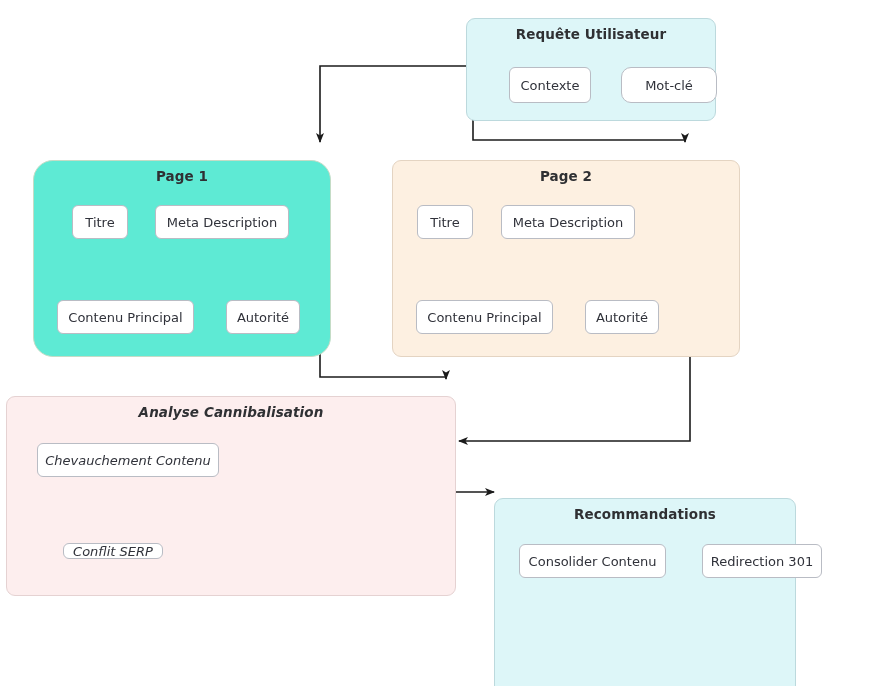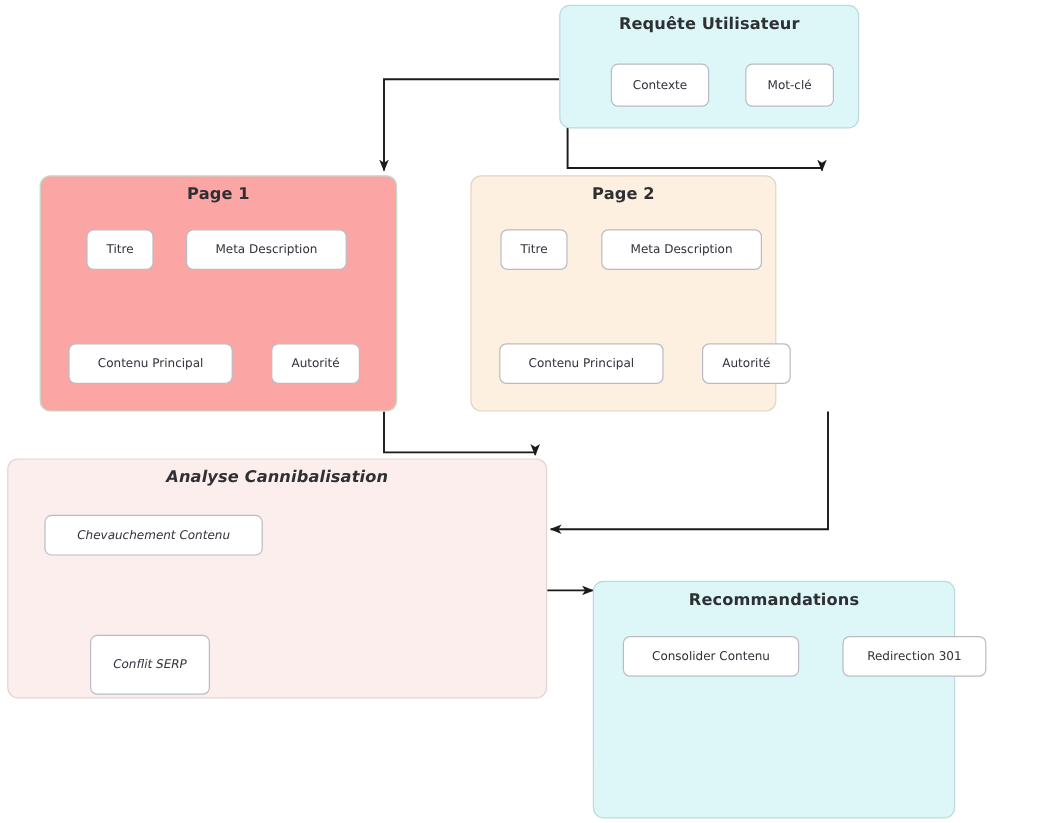--- a/index.html
+++ b/index.html
@@ -35,6 +35,7 @@
     border-radius: 9px;
     border: 1px solid rgba(0,0,0,0.14);
     z-index: 2;
+    margin-top: 14px;
   }
   .group-title {
     position: absolute;

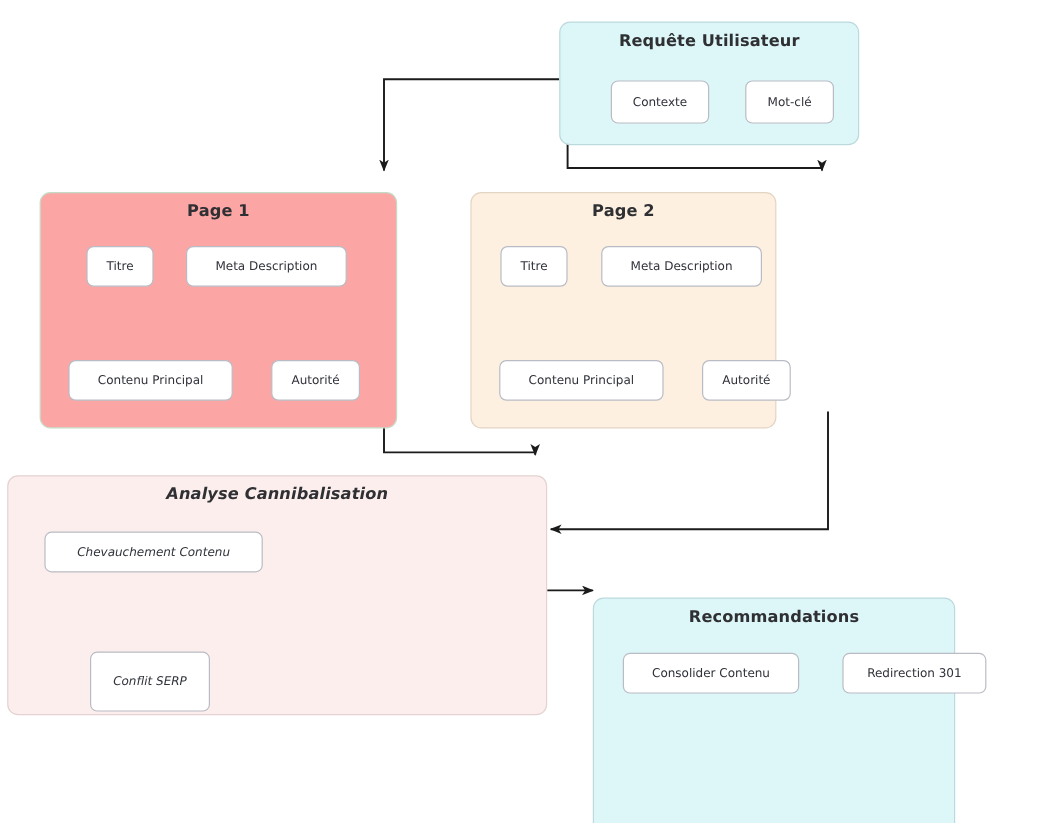--- a/index.html
+++ b/index.html
@@ -58,7 +58,7 @@
     display: flex;
     align-items: center;
     justify-content: center;
-    font-size: 10px;
+    font-size: 13px;
     color: #30323a;
     white-space: nowrap;
     padding: 0 10px;

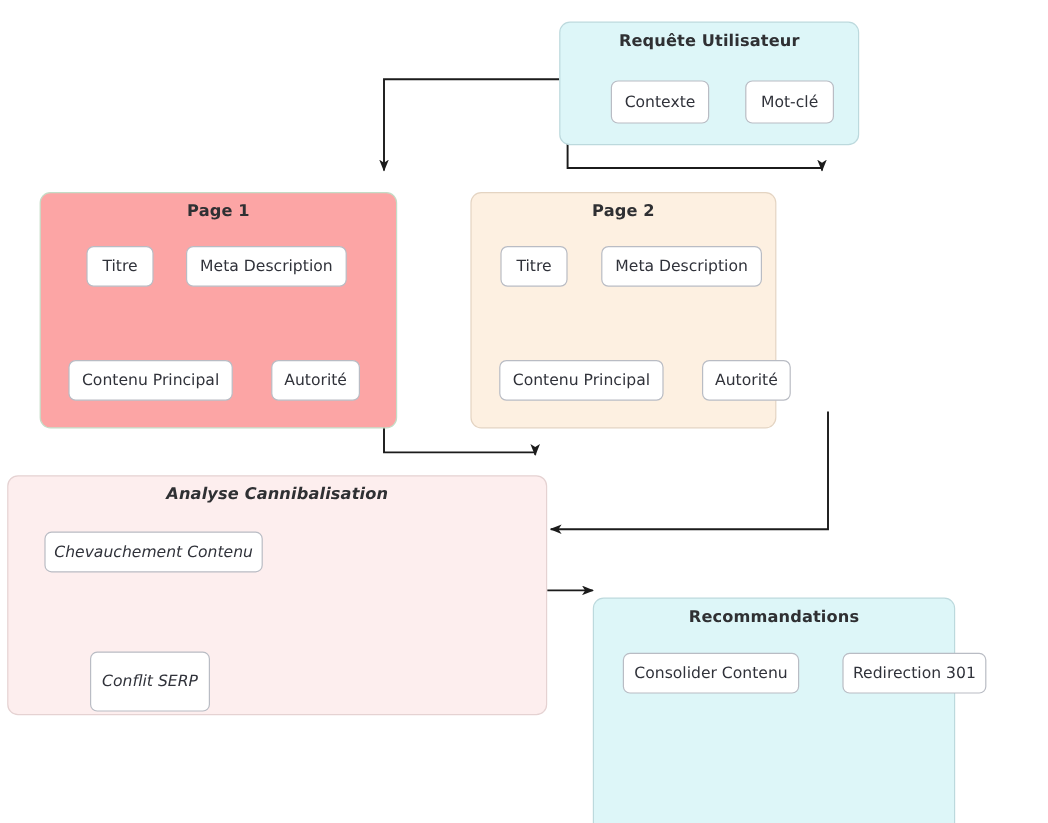--- a/index.html
+++ b/index.html
@@ -97,7 +97,7 @@
   <div class="group g-cyan" style="left:466px; top:4px; width:250px; height:103px;">
     <div class="group-title">Requête Utilisateur</div>
     <div class="node" style="left:42px; top:48px; width:82px; height:36px;">Contexte</div>
-    <div class="node" style="left:154px; top:48px; width:74px; height:36px;">Mot-clé</div>
+    <div class="node" style="left:154px; top:48px; width:96px; height:36px;border-radius:10px;">Mot-clé</div>
   </div>
 
   <div class="group g-green" style="left:33px; top:146px; width:298px; height:197px;">

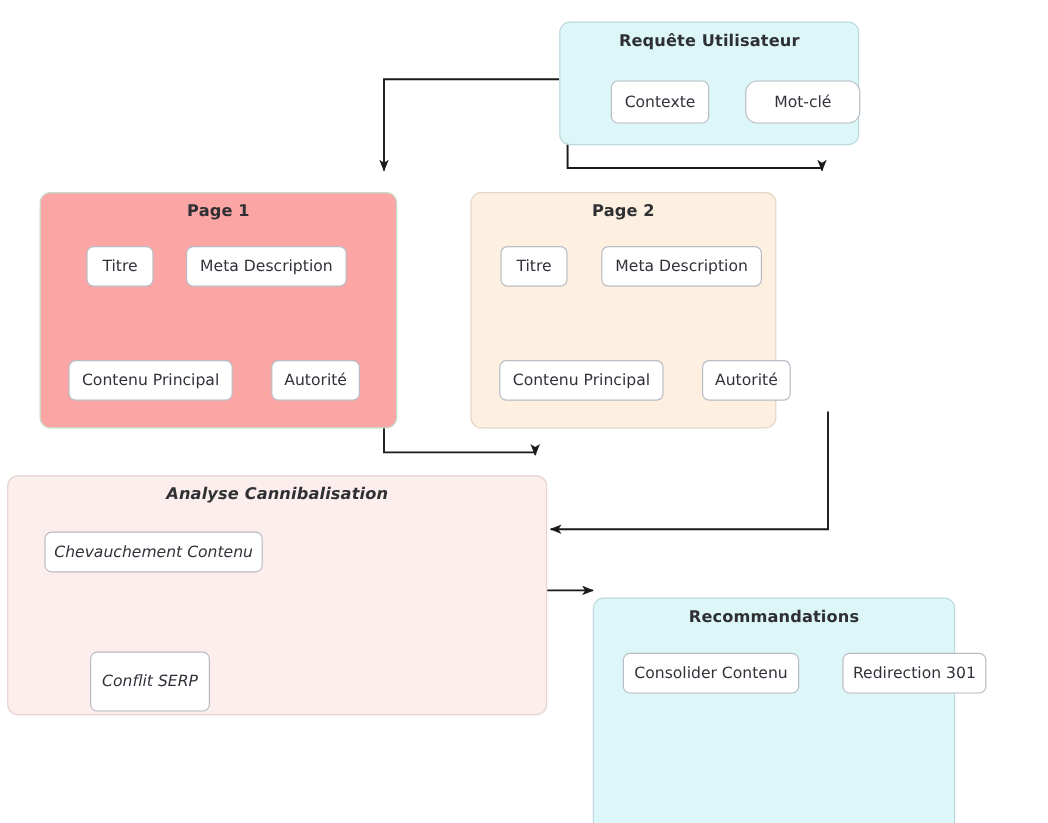--- a/index.html
+++ b/index.html
@@ -65,7 +65,7 @@
   }
   
   .g-cyan   { background: #ddf6f8; border-color: #bcd9dd; }
-  .g-green  { background: #fca5a5; border-color: #c4dcc6; }
+  .g-green  { background: #5eead4; border-color: #c4dcc6; border-radius: 20px; }
   .g-orange { background: #fdf0e1; border-color: #e4d4c2; }
   .g-pink   { background: #fdeeee; border-color: #e5d2d2; font-style: italic; }
 </style>

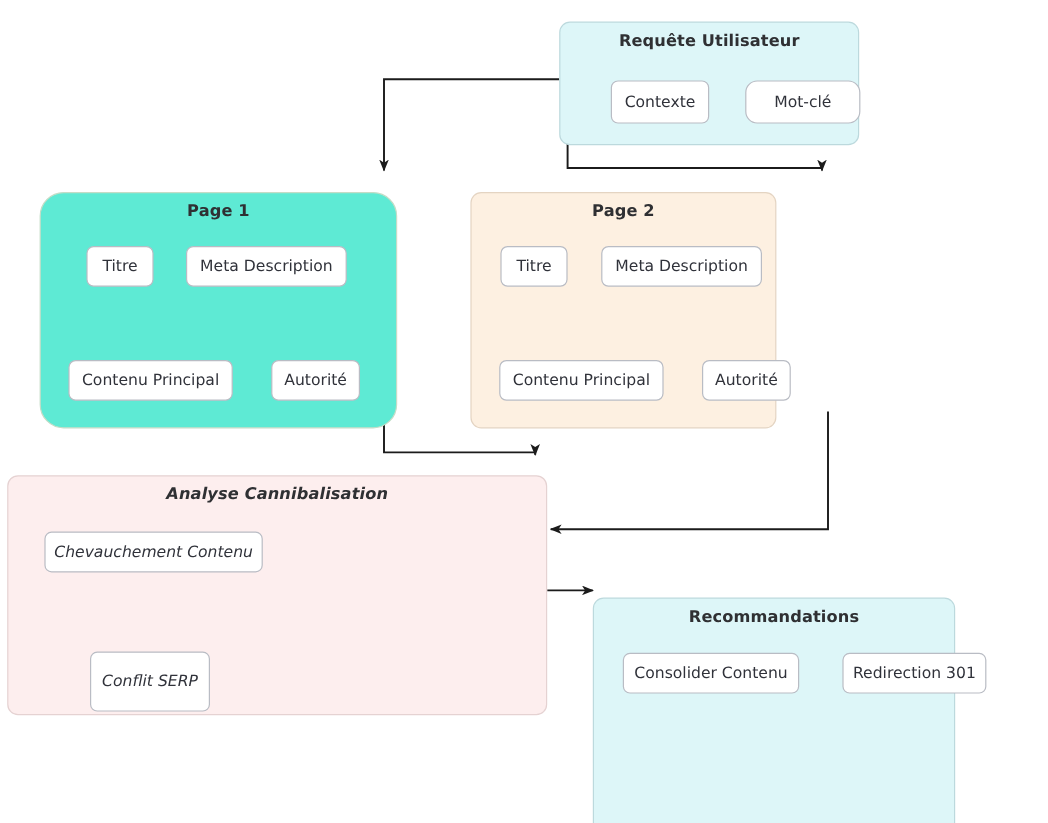--- a/index.html
+++ b/index.html
@@ -108,7 +108,7 @@
     <div class="node" style="left:192px; top:139px; width:74px; height:34px;">Autorité</div>
   </div>
 
-  <div class="group g-orange" style="left:392px; top:146px; width:255px; height:197px;padding-left:29px;">
+  <div class="group g-orange" style="left:392px; top:146px; width:348px; height:197px;padding-left:29px;">
     <div class="group-title">Page 2</div>
     <div class="node" style="left:24px; top:44px; width:56px; height:34px;">Titre</div>
     <div class="node" style="left:108px; top:44px; width:134px; height:34px;">Meta Description</div>

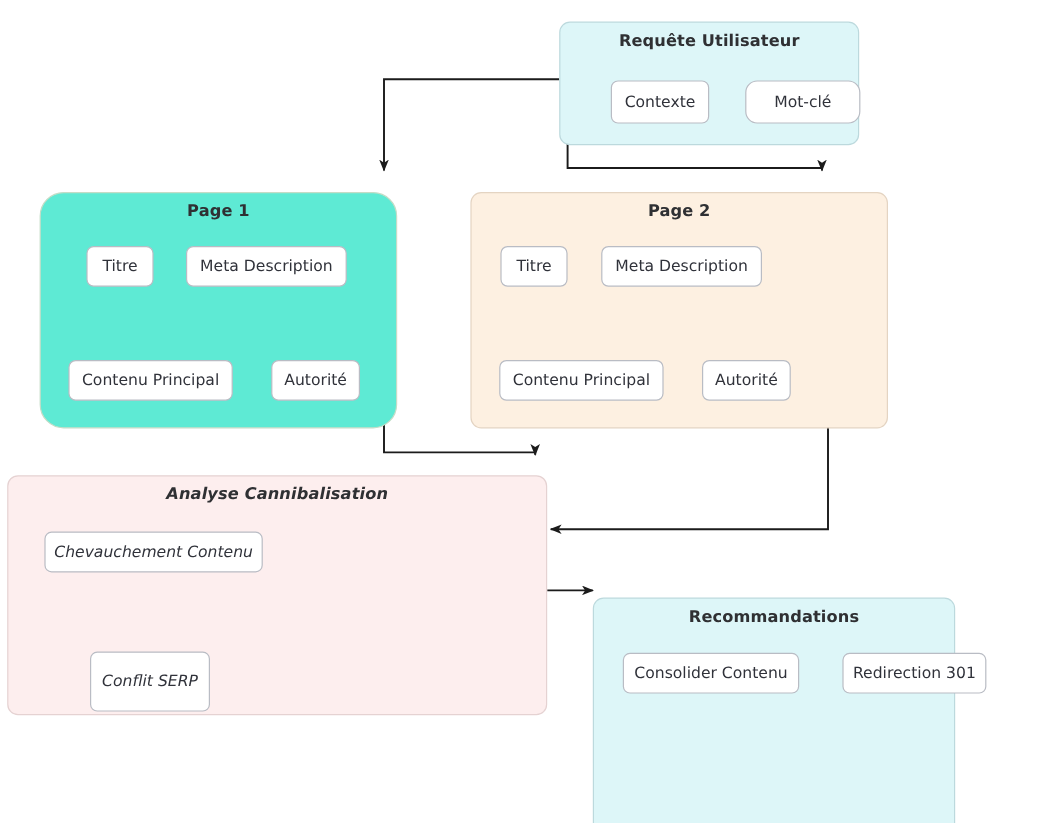--- a/index.html
+++ b/index.html
@@ -119,7 +119,7 @@
   <div class="group g-pink" style="left:6px; top:382px; width:450px; height:200px;">
     <div class="group-title">Analyse Cannibalisation</div>
     <div class="node" style="left:30px; top:46px; width:182px; height:34px;">Chevauchement Contenu</div>
-    <div class="node" style="left:68px; top:146px; width:100px; height:50px;">Conflit SERP</div>
+    <div class="node" style="left:56px; top:146px; width:100px; height:16px;">Conflit SERP</div>
   </div>
 
   <div class="group g-cyan" style="left:494px; top:484px; width:302px; height:198px;">

